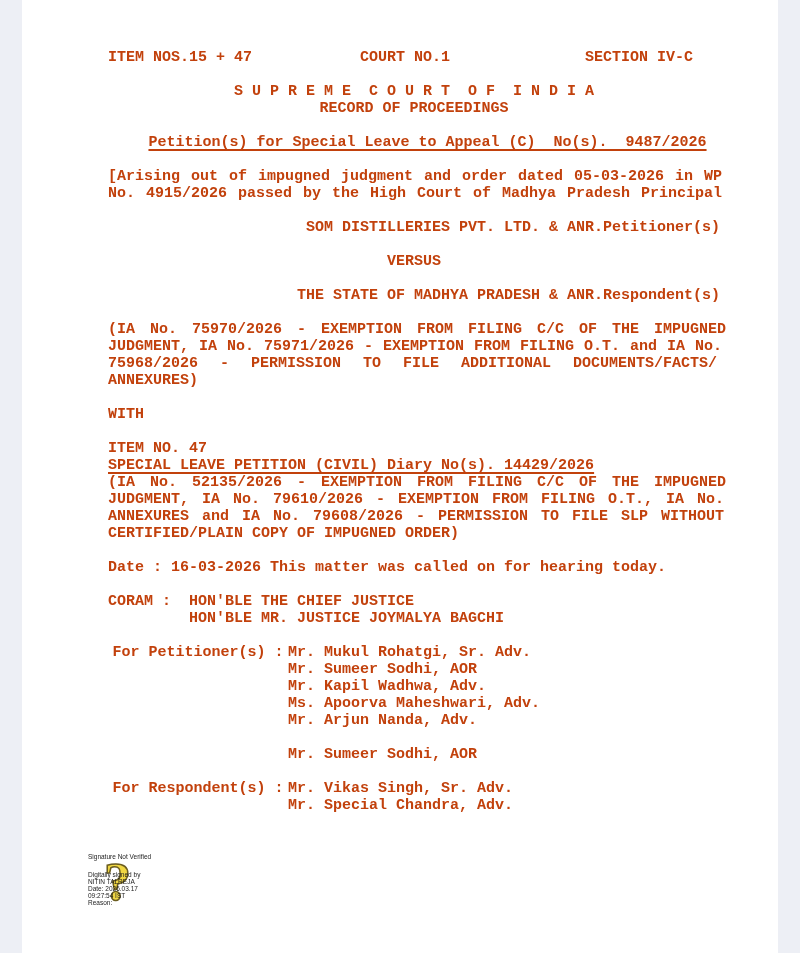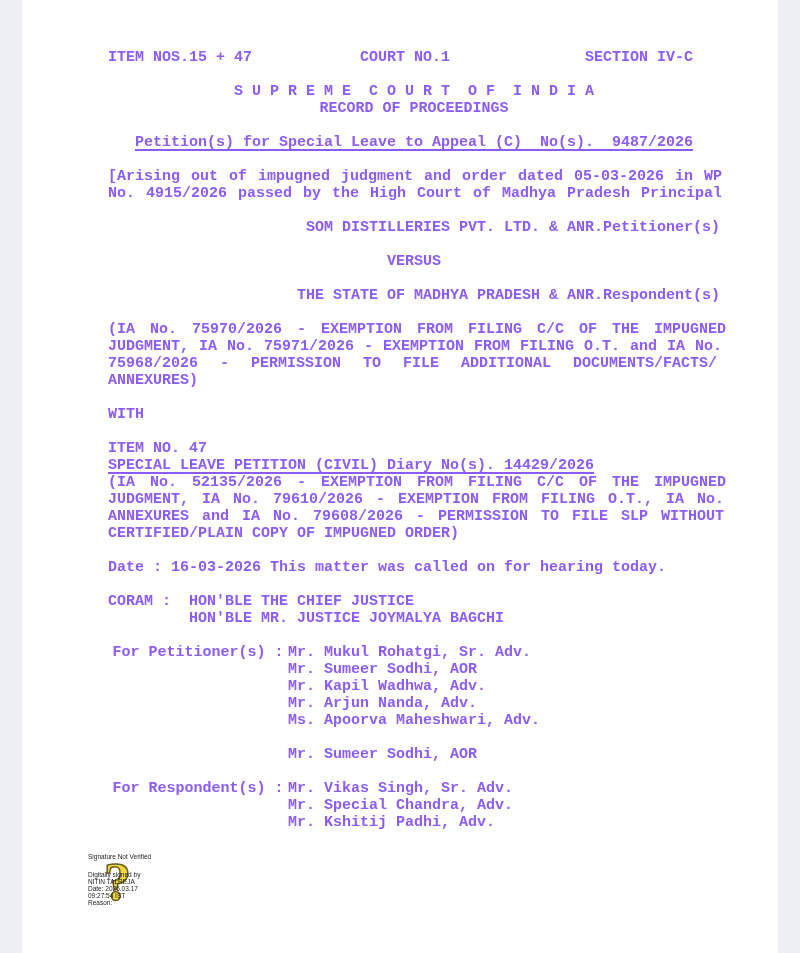--- a/index.html
+++ b/index.html
@@ -18,7 +18,7 @@
     position:absolute;left:86px;top:49px;
     width:612px;
     font:bold 15px/17px "Liberation Mono","DejaVu Sans Mono",monospace;
-    color:#8b5cf6;
+    color:#c2410c;
   }
   .line{height:17px;white-space:pre;}
   .blank{height:17px;}

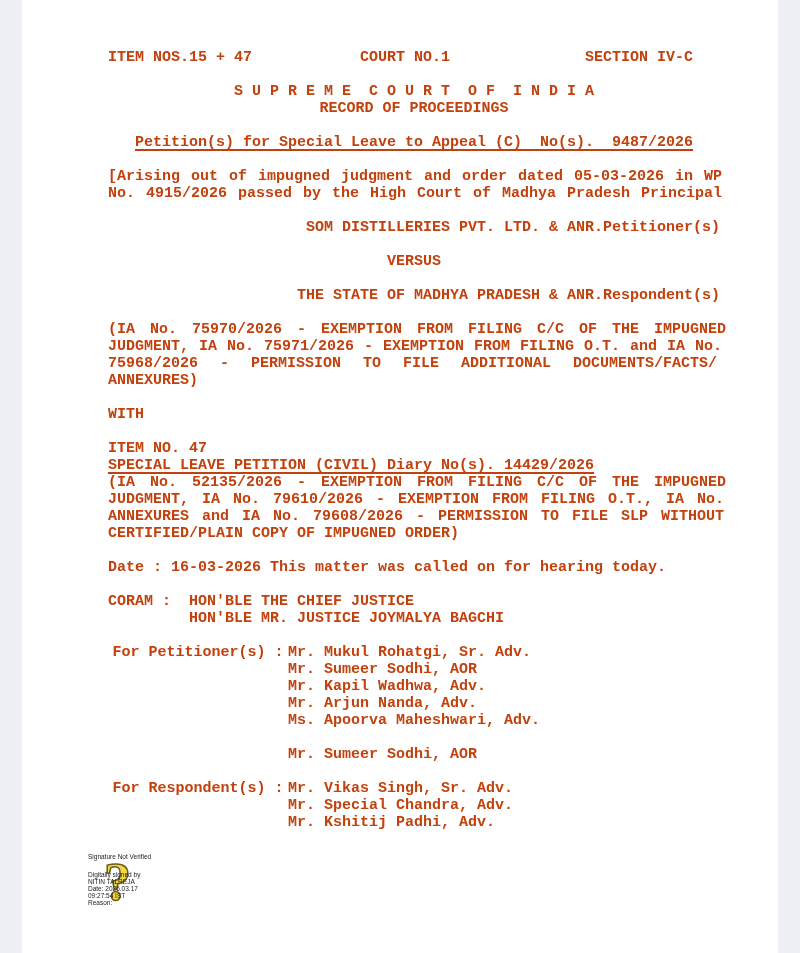--- a/index.html
+++ b/index.html
@@ -24,7 +24,7 @@
   .blank{height:17px;}
   .center{text-align:center;}
   .u{text-decoration:underline;text-underline-offset:3px;text-decoration-thickness:1.5px;}
-  .indent3{padding-left:27px;}
+  .indent3{padding-left:27px;text-align:center;}
   .row3{display:flex;}
   .col-a{width:252px;}
   .col-b{width:225px;}

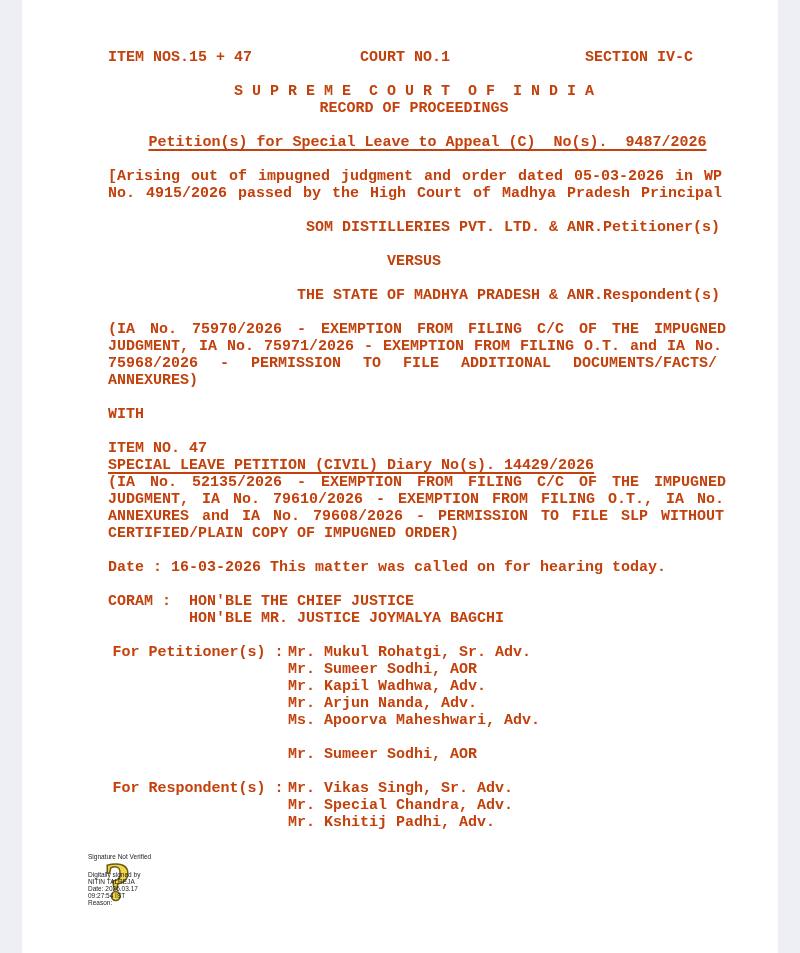--- a/index.html
+++ b/index.html
@@ -137,8 +137,8 @@
     </div>
     <div class="line app-cont">Mr. Sumeer Sodhi, AOR</div>
     <div class="line app-cont">Mr. Kapil Wadhwa, Adv.</div>
+    <div class="line app-cont">Ms. Apoorva Maheshwari, Adv.</div>
     <div class="line app-cont">Mr. Arjun Nanda, Adv.</div>
-    <div class="line app-cont">Ms. Apoorva Maheshwari, Adv.</div>
     <div class="blank"></div>
 
     <div class="line app-cont">Mr. Sumeer Sodhi, AOR</div>

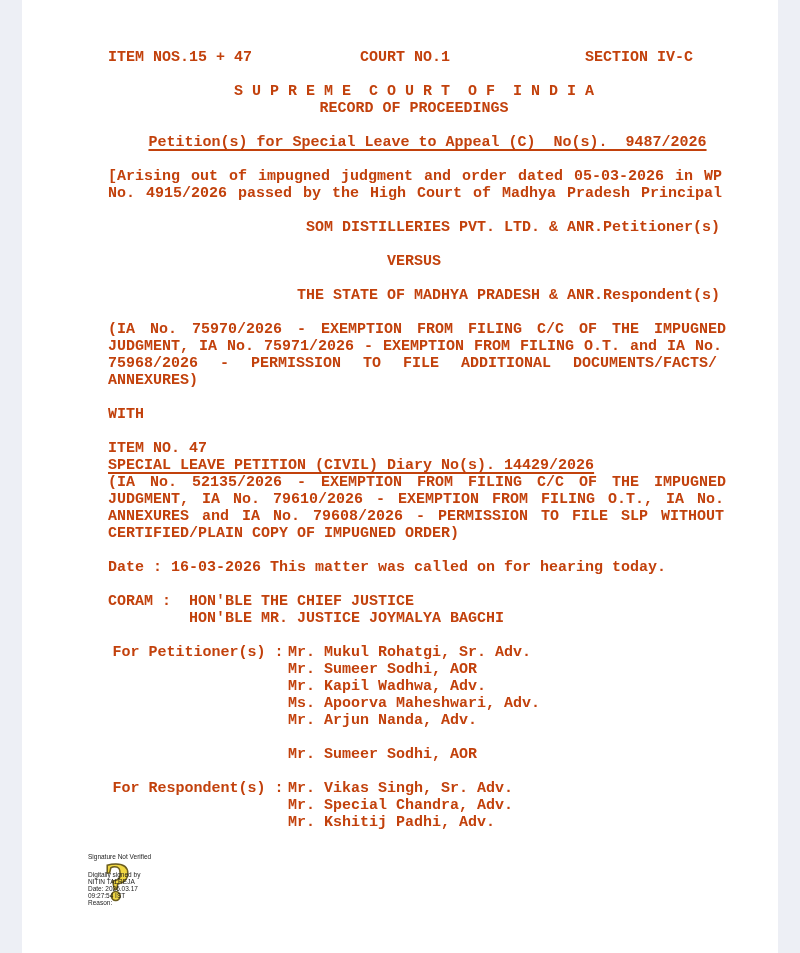--- a/index.html
+++ b/index.html
@@ -149,7 +149,6 @@
       <span>Mr. Vikas Singh, Sr. Adv.</span>
     </div>
     <div class="line app-cont">Mr. Special Chandra, Adv.</div>
-    <div class="line app-cont">Mr. Kshitij Padhi, Adv.</div>
 
   </div>
 

